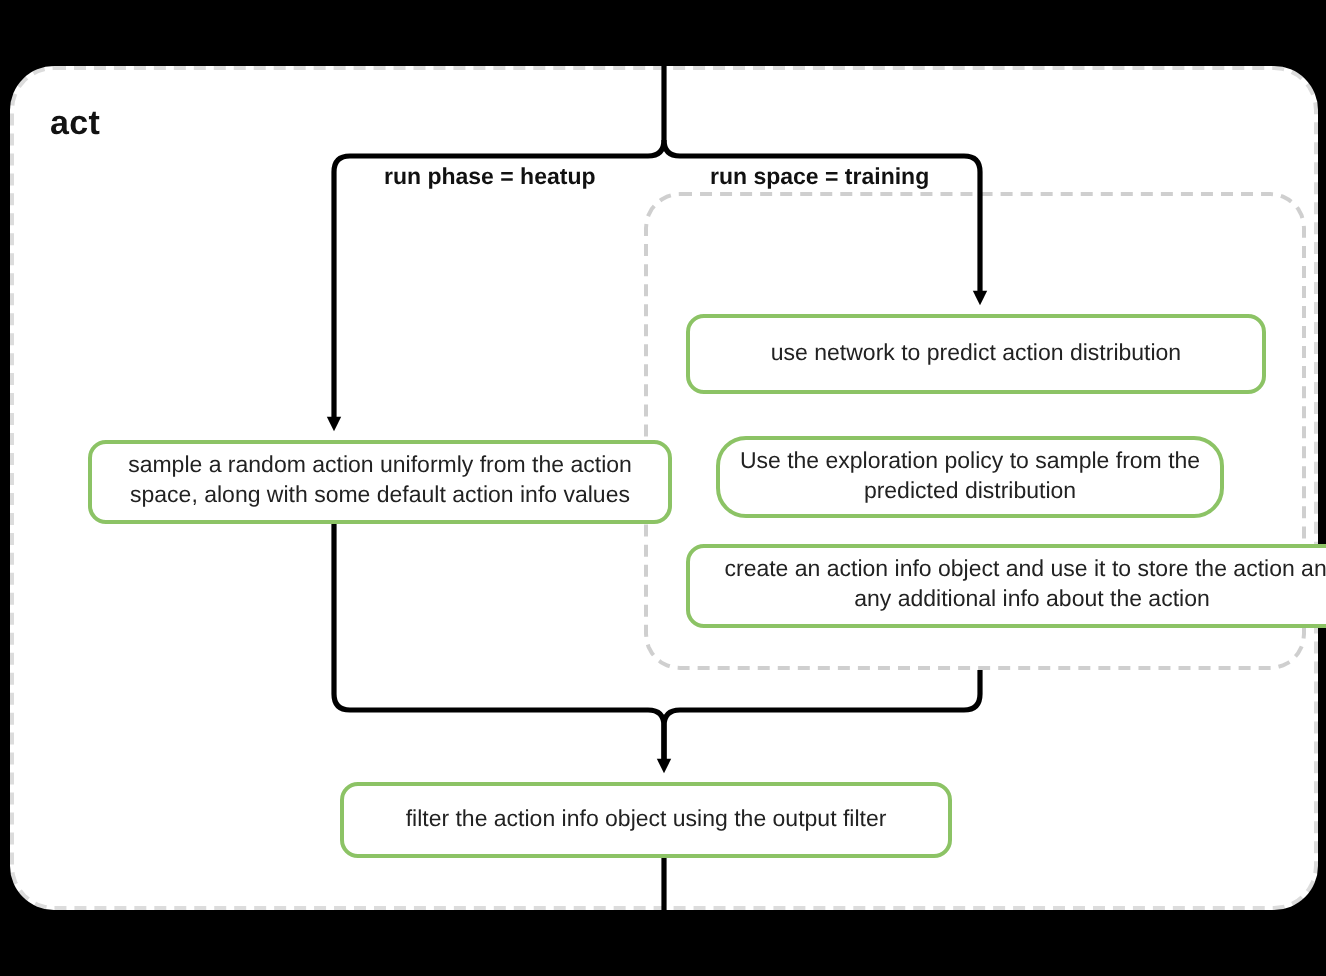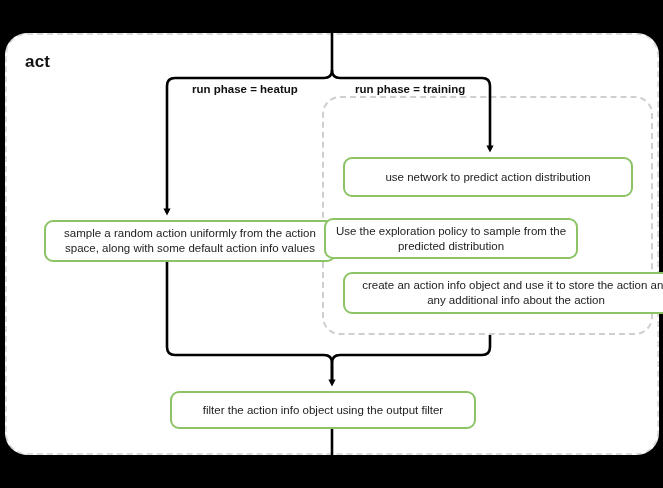--- a/index.html
+++ b/index.html
@@ -148,7 +148,7 @@
 
 
   <div class="edge-label label-heatup">run phase = heatup</div>
-  <div class="edge-label label-training">run phase = training</div>
+  <div class="edge-label label-training">run space = training</div>
 
   <div class="node node-sample">sample a random action uniformly from the action space, along with some default action info values</div>
 

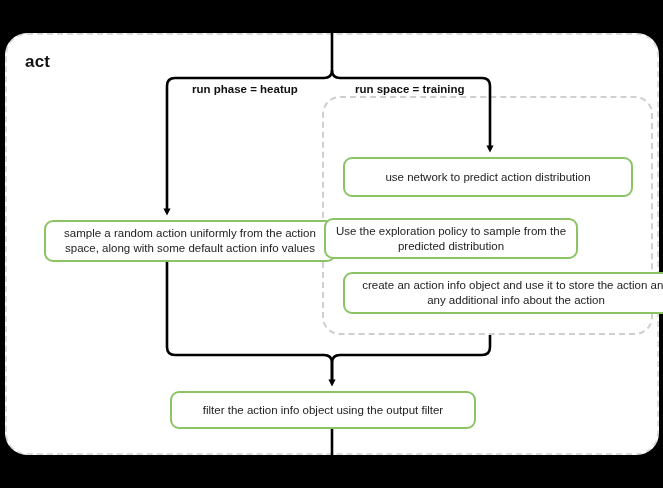--- a/index.html
+++ b/index.html
@@ -89,7 +89,7 @@
 
   .node-sample   { left: 20px;  top: 220px; width: 292px; height: 42px; margin-left: 24px; }
   .node-usenet   { left: 343px; top: 157px; width: 290px; height: 40px; }
-  .node-explore  { left: 324px; top: 218px; width: 254px; height: 41px; }
+  .node-explore  { left: 358px; top: 218px; width: 254px; height: 41px; border-radius: 15px; }
   .node-create   { left: 343px; top: 272px; width: 346px; height: 42px; }
   .node-filter   { left: 170px; top: 391px; width: 306px; height: 38px; }
 

